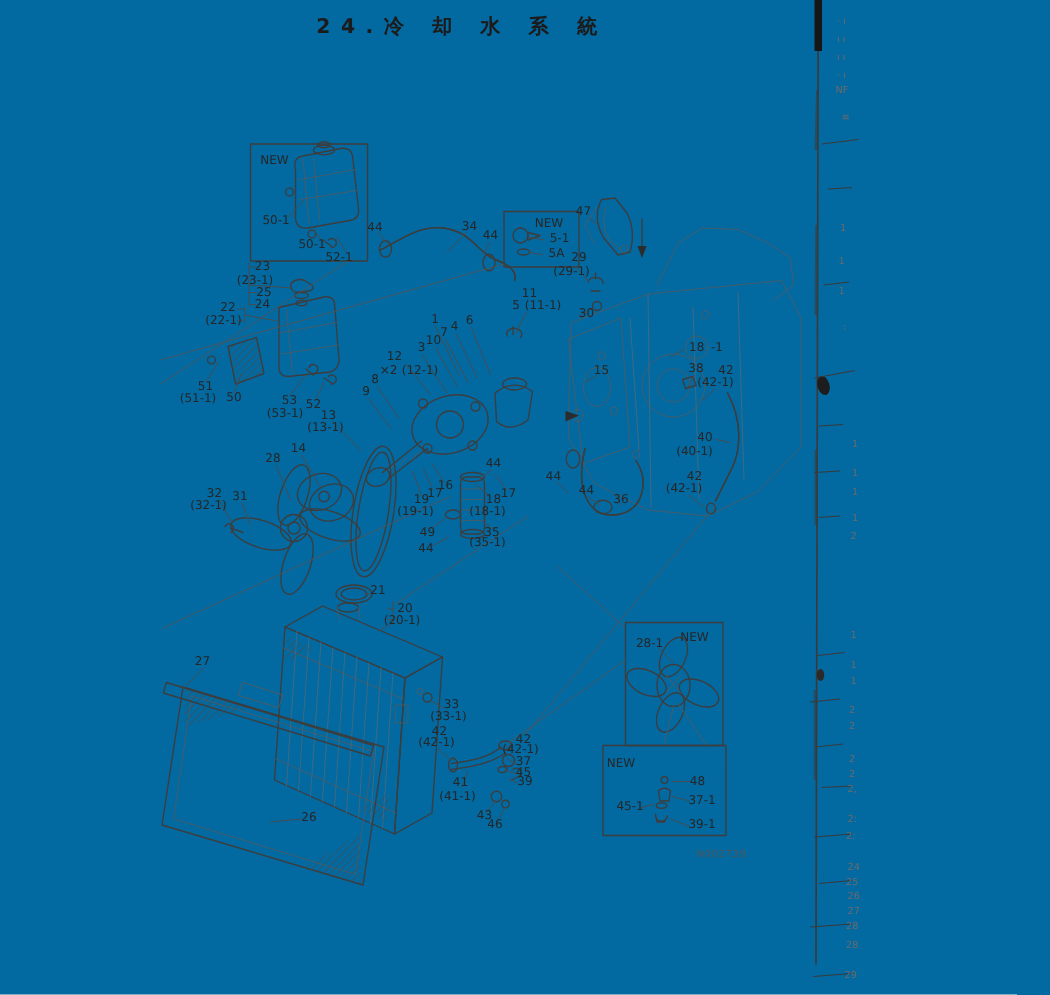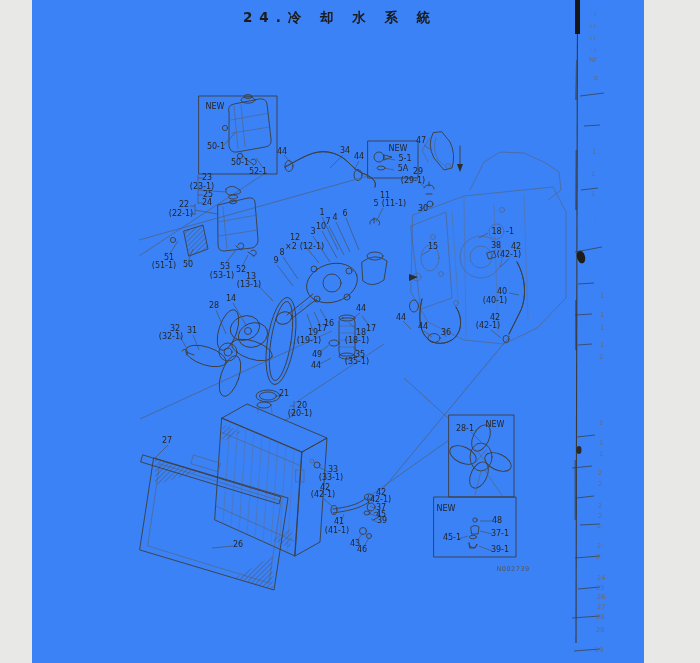--- a/index.html
+++ b/index.html
@@ -3,8 +3,8 @@
 <meta charset="utf-8">
 <style>
   html,body{margin:0;padding:0;background:#e8e8e6;}
-  .page{position:relative;width:612px;height:663px;background:#3b82f6;overflow:hidden;
-        font-family:"DejaVu Sans",sans-serif;margin-left:32px;}
+  .page{position:relative;width:700px;height:663px;background:#0369a1;overflow:hidden;
+        font-family:"DejaVu Sans",sans-serif;}
   svg{position:absolute;left:0;top:0;}
   
   #artwork path,#artwork line,#artwork rect,#artwork circle,#artwork ellipse,#artwork polygon,#artwork polyline{

